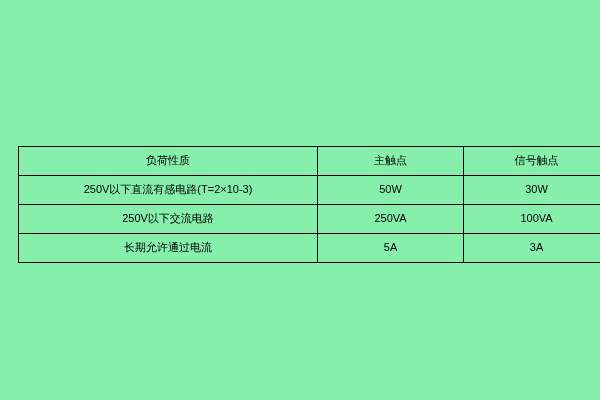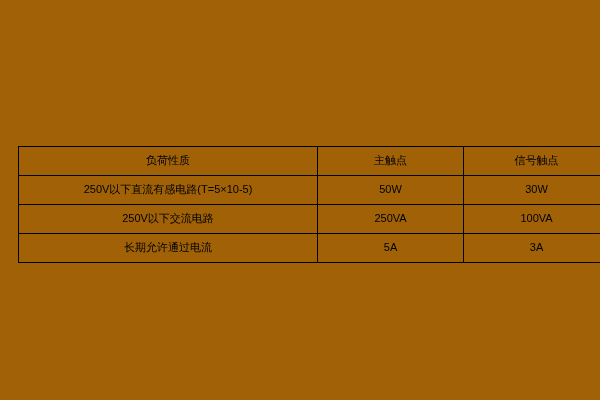--- a/index.html
+++ b/index.html
@@ -17,7 +17,7 @@
     position: relative;
     width: 600px;
     height: 400px;
-    background: #a16207;
+    background: #86efac;
   }
   .table-wrap {
     position: absolute;

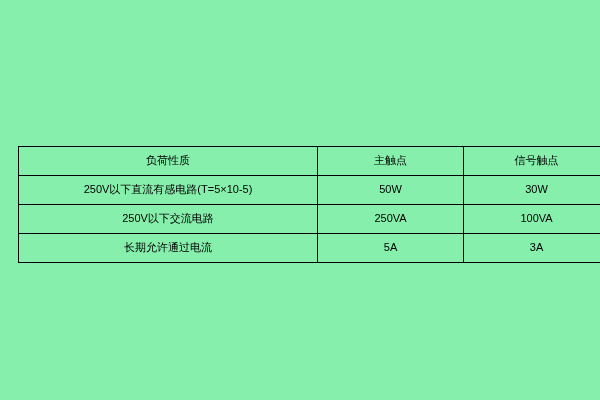--- a/index.html
+++ b/index.html
@@ -59,7 +59,7 @@
           <td class="col-signal">信号触点</td>
         </tr>
         <tr>
-          <td class="col-load">250V以下直流有感电路(T=5×10-5)</td>
+          <td class="col-load">250V以下直流有感电路(T=2×10-3)</td>
           <td class="col-main">50W</td>
           <td class="col-signal">30W</td>
         </tr>

